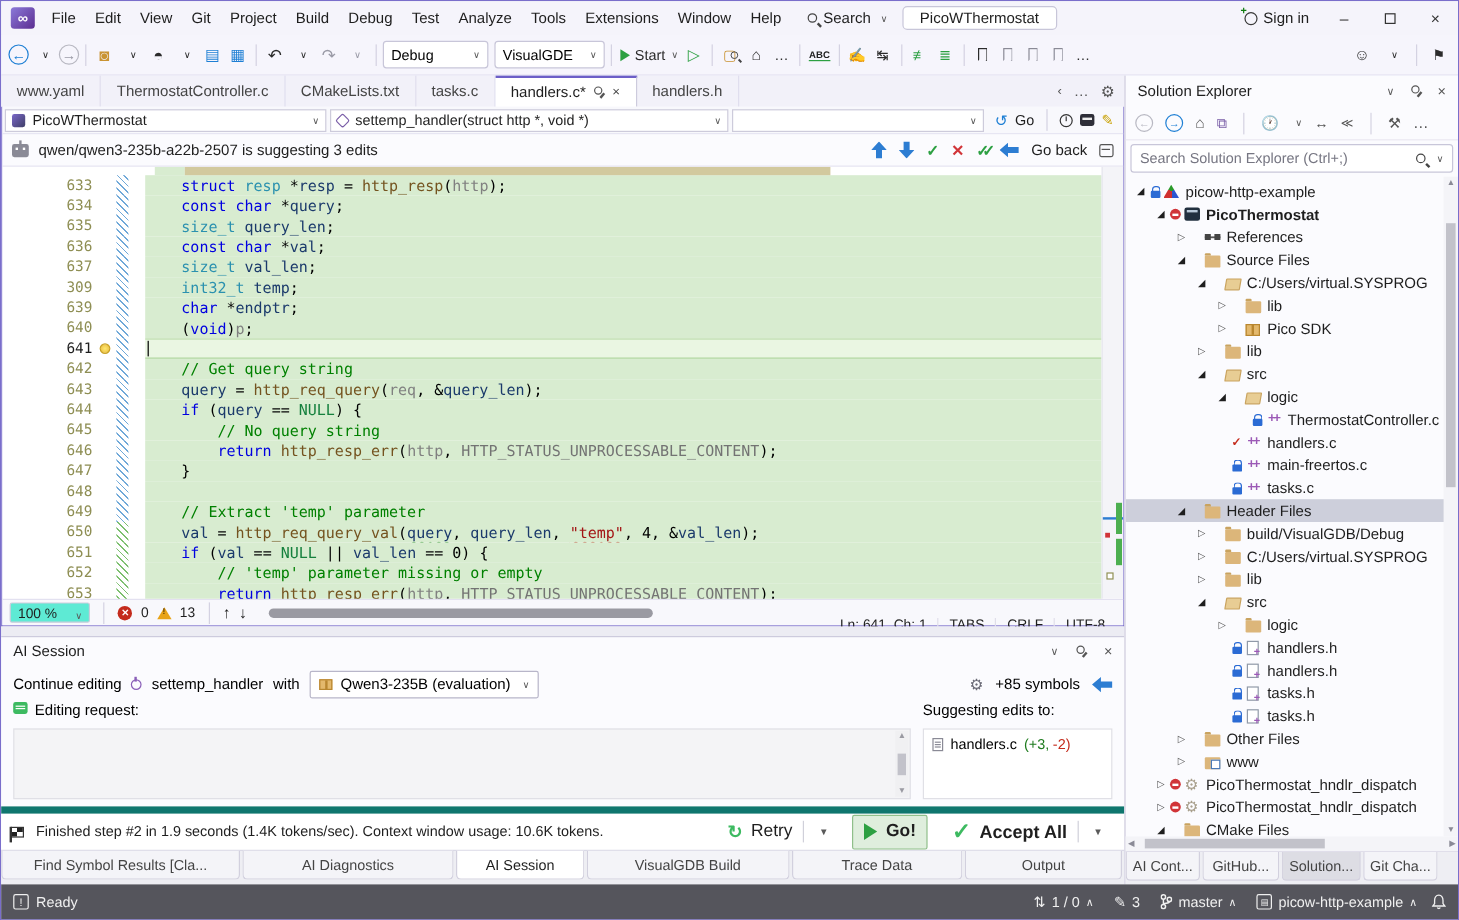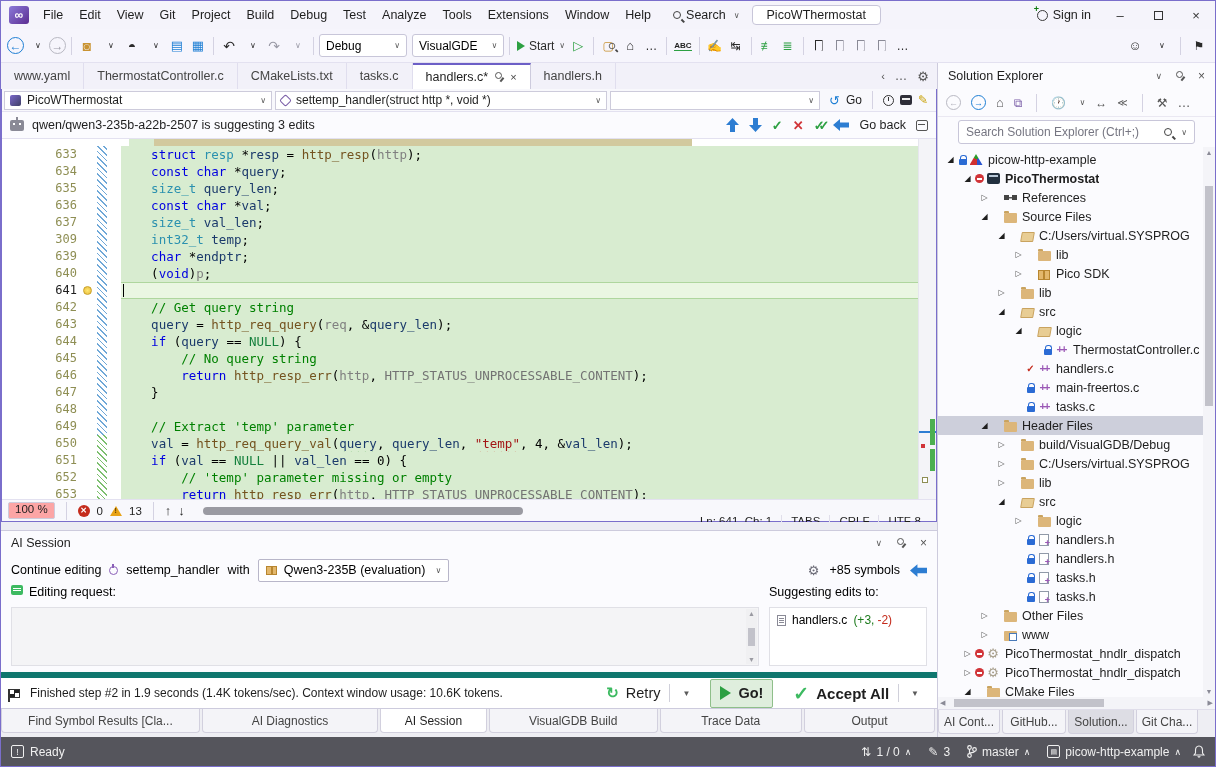--- a/index.html
+++ b/index.html
@@ -159,7 +159,7 @@
   .se-toolbar { height:28px; display:flex; align-items:center; padding:0 8px; gap:10px; color:#555; font-size:13px; border-bottom:1px solid #EAE8F2; }
   .se-circle { width:15px; height:15px; border-radius:50%; border:1.5px solid #1E7FD4; color:#1E7FD4; font-size:9px; display:flex; align-items:center; justify-content:center; }
   .se-circle.dis { border-color:#B8B8C2; color:#B8B8C2; }
-  .se-search { height:30px; display:flex; align-items:center; padding:3px 20px; }
+  .se-search { height:30px; display:flex; align-items:center; padding:3px 4px; }
   .se-search-box { flex:1; height:24px; border:1px solid #C8C6D9; border-radius:3px; background:#fff; display:flex; align-items:center; padding:0 7px; gap:6px; color:#767682; font-size:12px; }
   .se-tree { flex:1; overflow:hidden; position:relative; font-size:12.5px; color:#1E1E1E; padding-top:3px; }
   .trow { height:19px; display:flex; align-items:center; white-space:nowrap; overflow:hidden; }

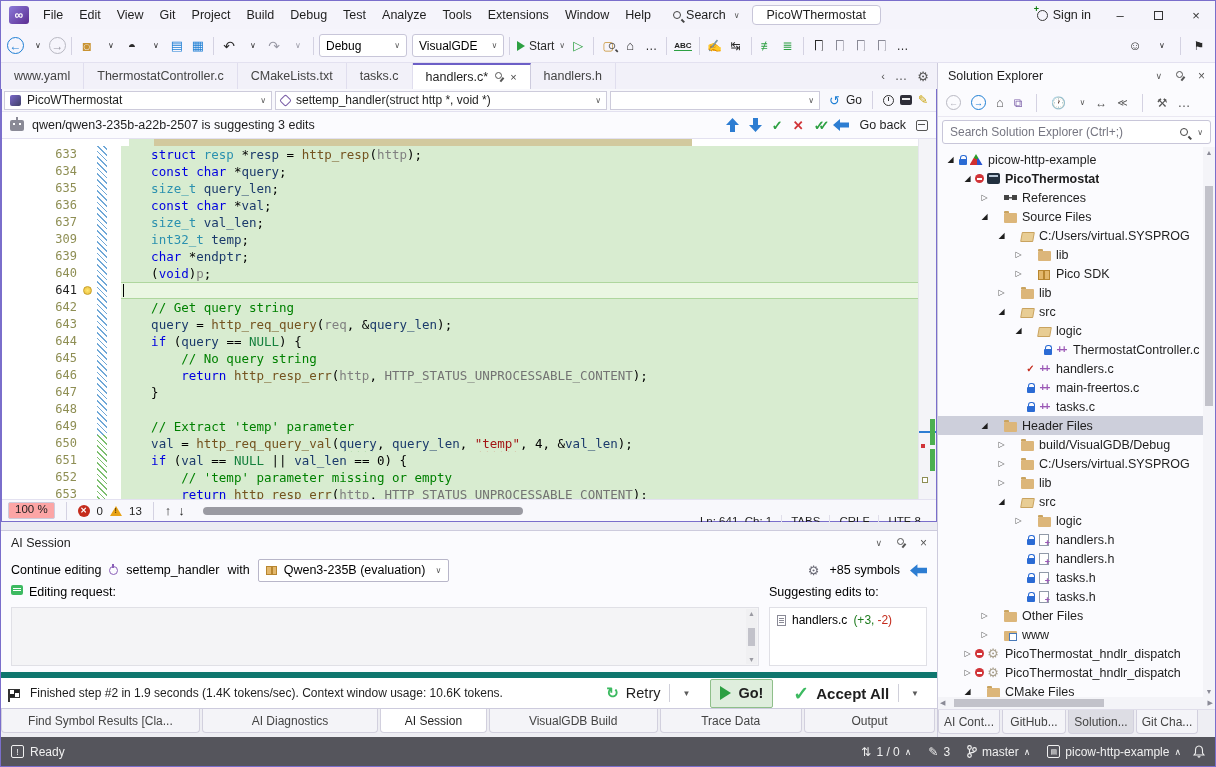--- a/index.html
+++ b/index.html
@@ -97,7 +97,7 @@
 
   
   .editor-status { height:22px; display:flex; align-items:center; background:#F8F8FC; border-top:1px solid #E3E1F0; font-size:11.5px; color:#1E1E1E; padding:0 6px; gap:7px; }
-  .zoom-combo { height:17px; background:#fca5a5; border:1px solid #CDCBDb; border-radius:2px; display:flex; align-items:flex-start; gap:12px; padding:0 6px;flex-direction:column; }
+  .zoom-combo { height:17px; background:#5eead4; border:1px solid #CDCBDb; border-radius:2px; display:flex; align-items:flex-end; gap:12px; padding:0 6px; }
   .err-ic { width:12px; height:12px; border-radius:50%; background:#C42B1C; color:#fff; font-size:8px; display:flex; align-items:center; justify-content:center; font-weight:bold; }
   .warn-ic { width:0; height:0; border-left:6px solid transparent; border-right:6px solid transparent; border-bottom:10px solid #E8A317; position:relative; }
   .warn-ic::after { content:"!"; position:absolute; left:-1.5px; top:1px; font-size:7px; color:#5A3A00; font-weight:bold; }

